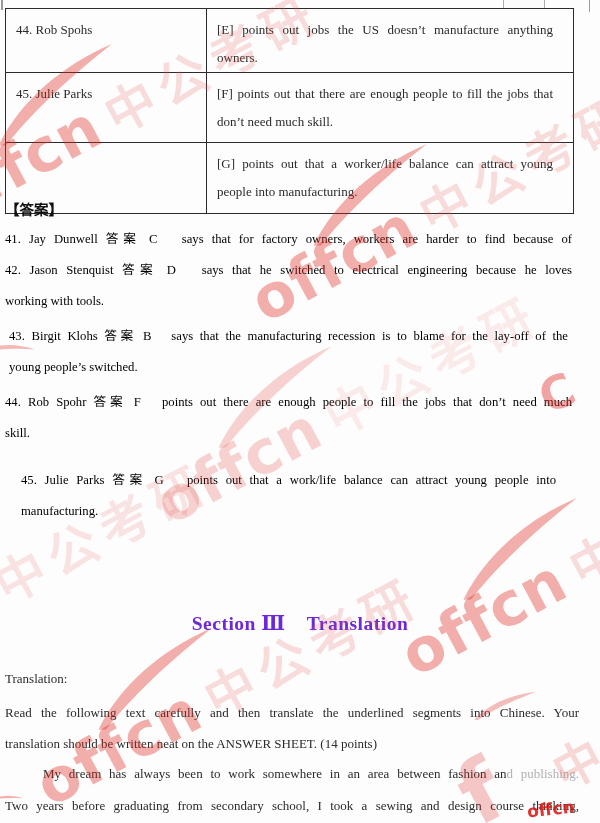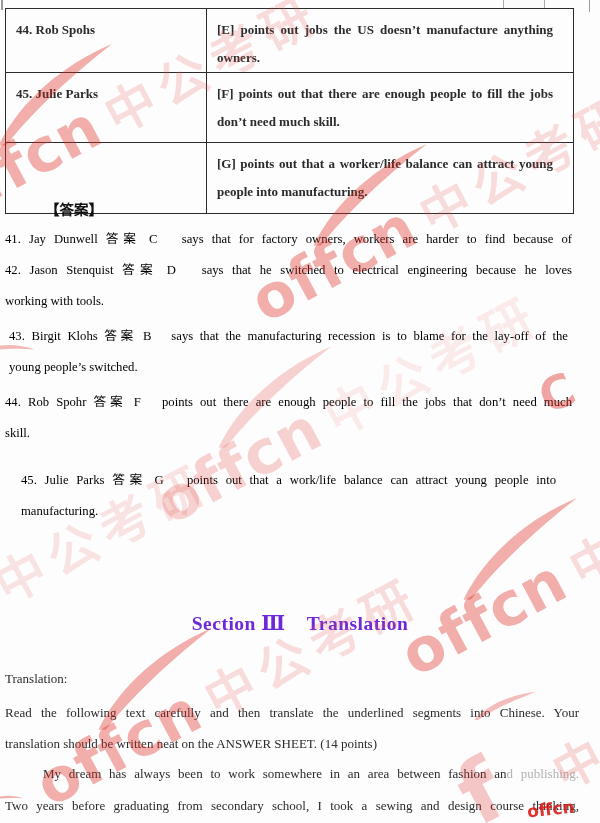--- a/index.html
+++ b/index.html
@@ -16,7 +16,7 @@
   .match-table{position:absolute;left:5px;top:8px;border-collapse:collapse;}
   .match-table td{
     border:1px solid #2b2b2b;vertical-align:top;
-    font-size:13px;line-height:28px;padding:7px 20px 0 10px;font-weight:bold;
+    font-size:13px;line-height:28px;padding:7px 20px 0 10px;
   }
   .col-person{width:170px;}
   .col-desc{width:336px;}

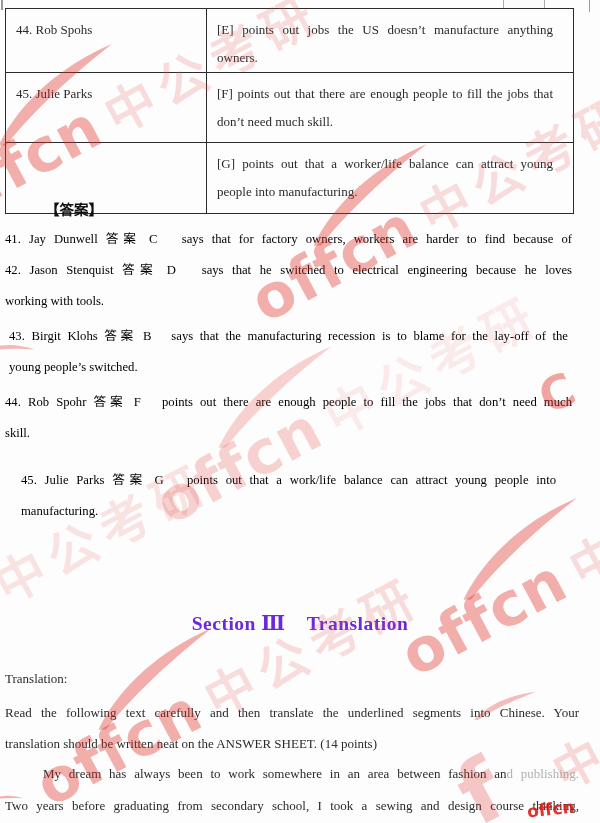--- a/index.html
+++ b/index.html
@@ -26,7 +26,7 @@
   .ans-header{
     position:absolute;left:5px;top:198px;
     font-family:"DejaVu Sans","Liberation Sans",sans-serif;
-    font-weight:bold;font-size:14.5px;color:#111;margin-left:40px;
+    font-weight:bold;font-size:14.5px;color:#111;
   }
   .answers{position:absolute;left:5px;top:224px;width:567px;font-size:12.7px;color:#000000;}
   .answers .l{line-height:31px;height:31px;overflow:hidden;}

